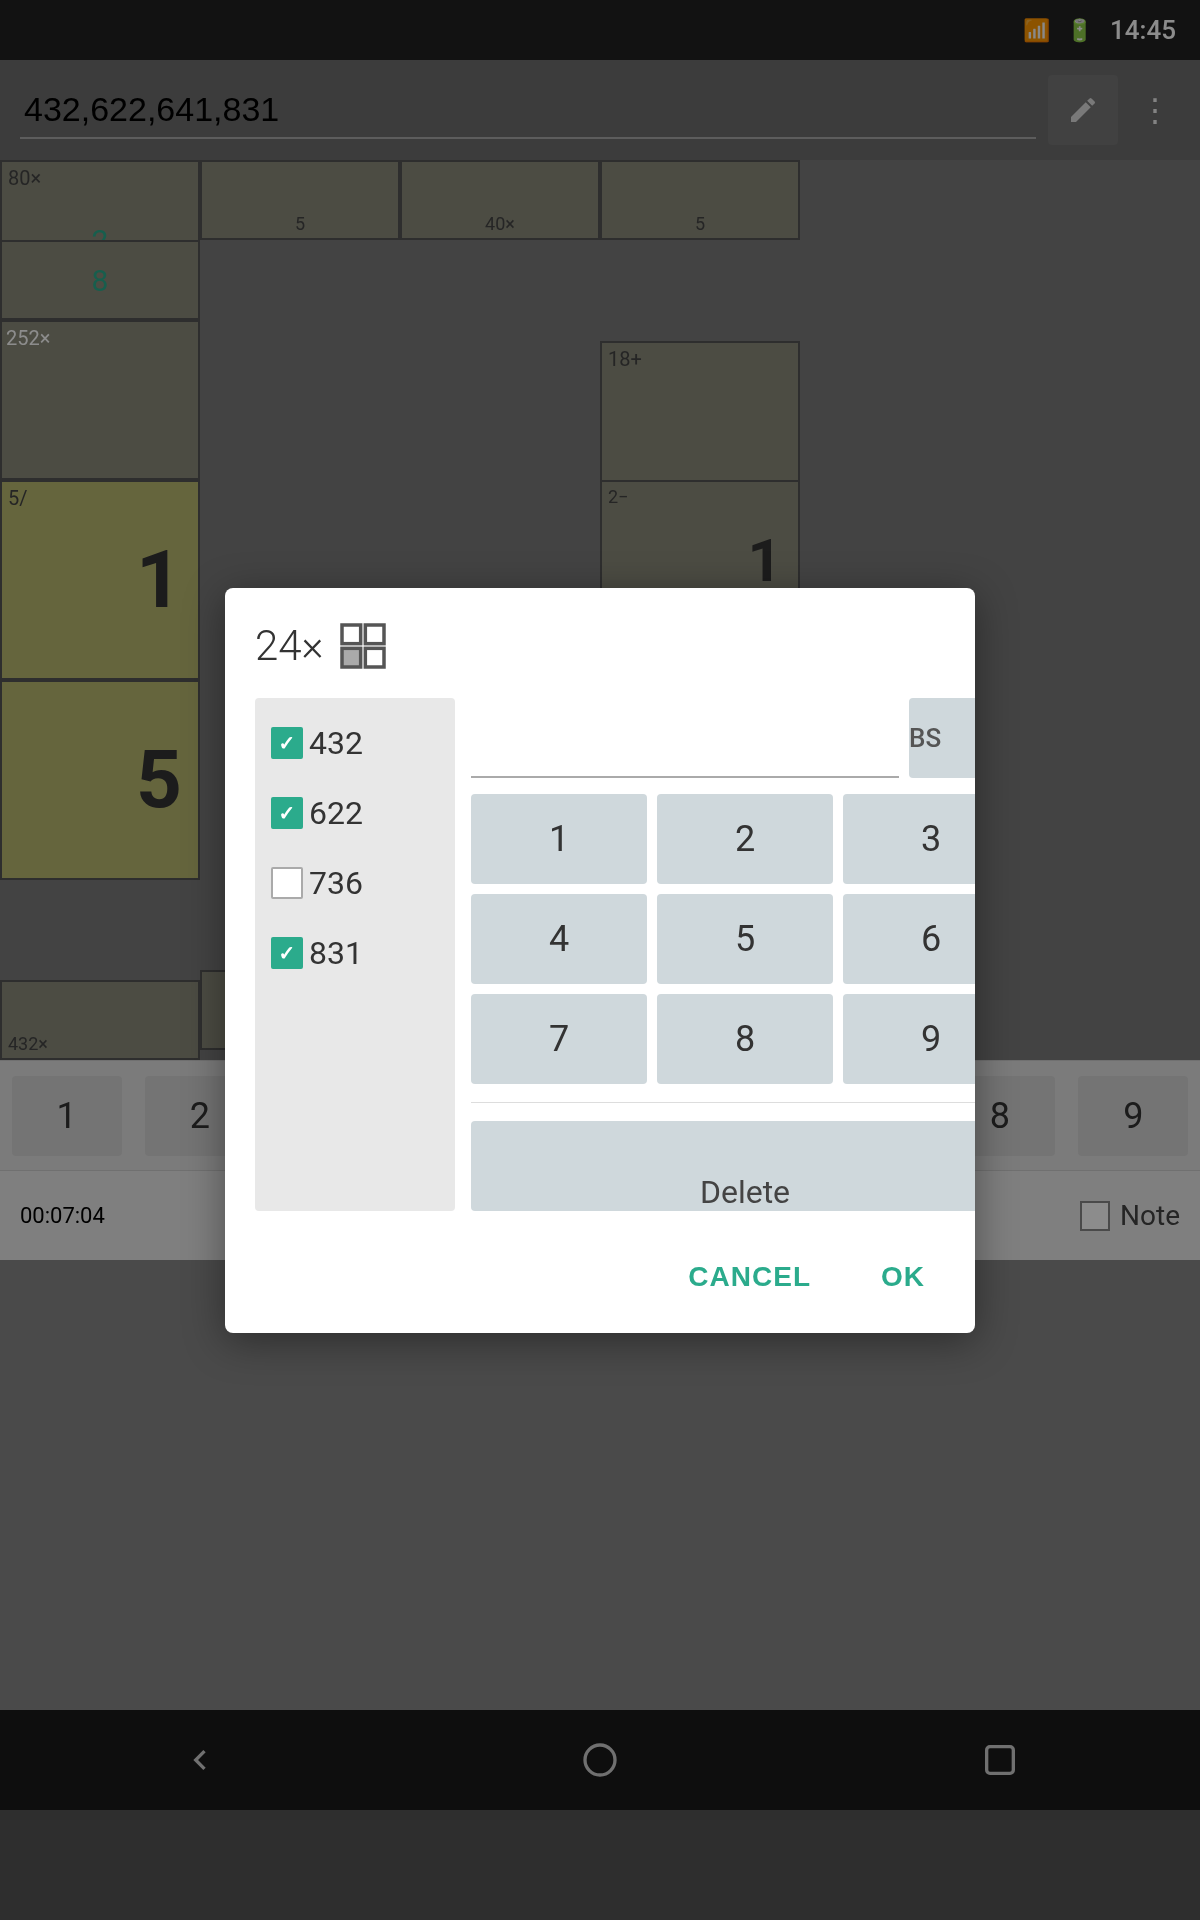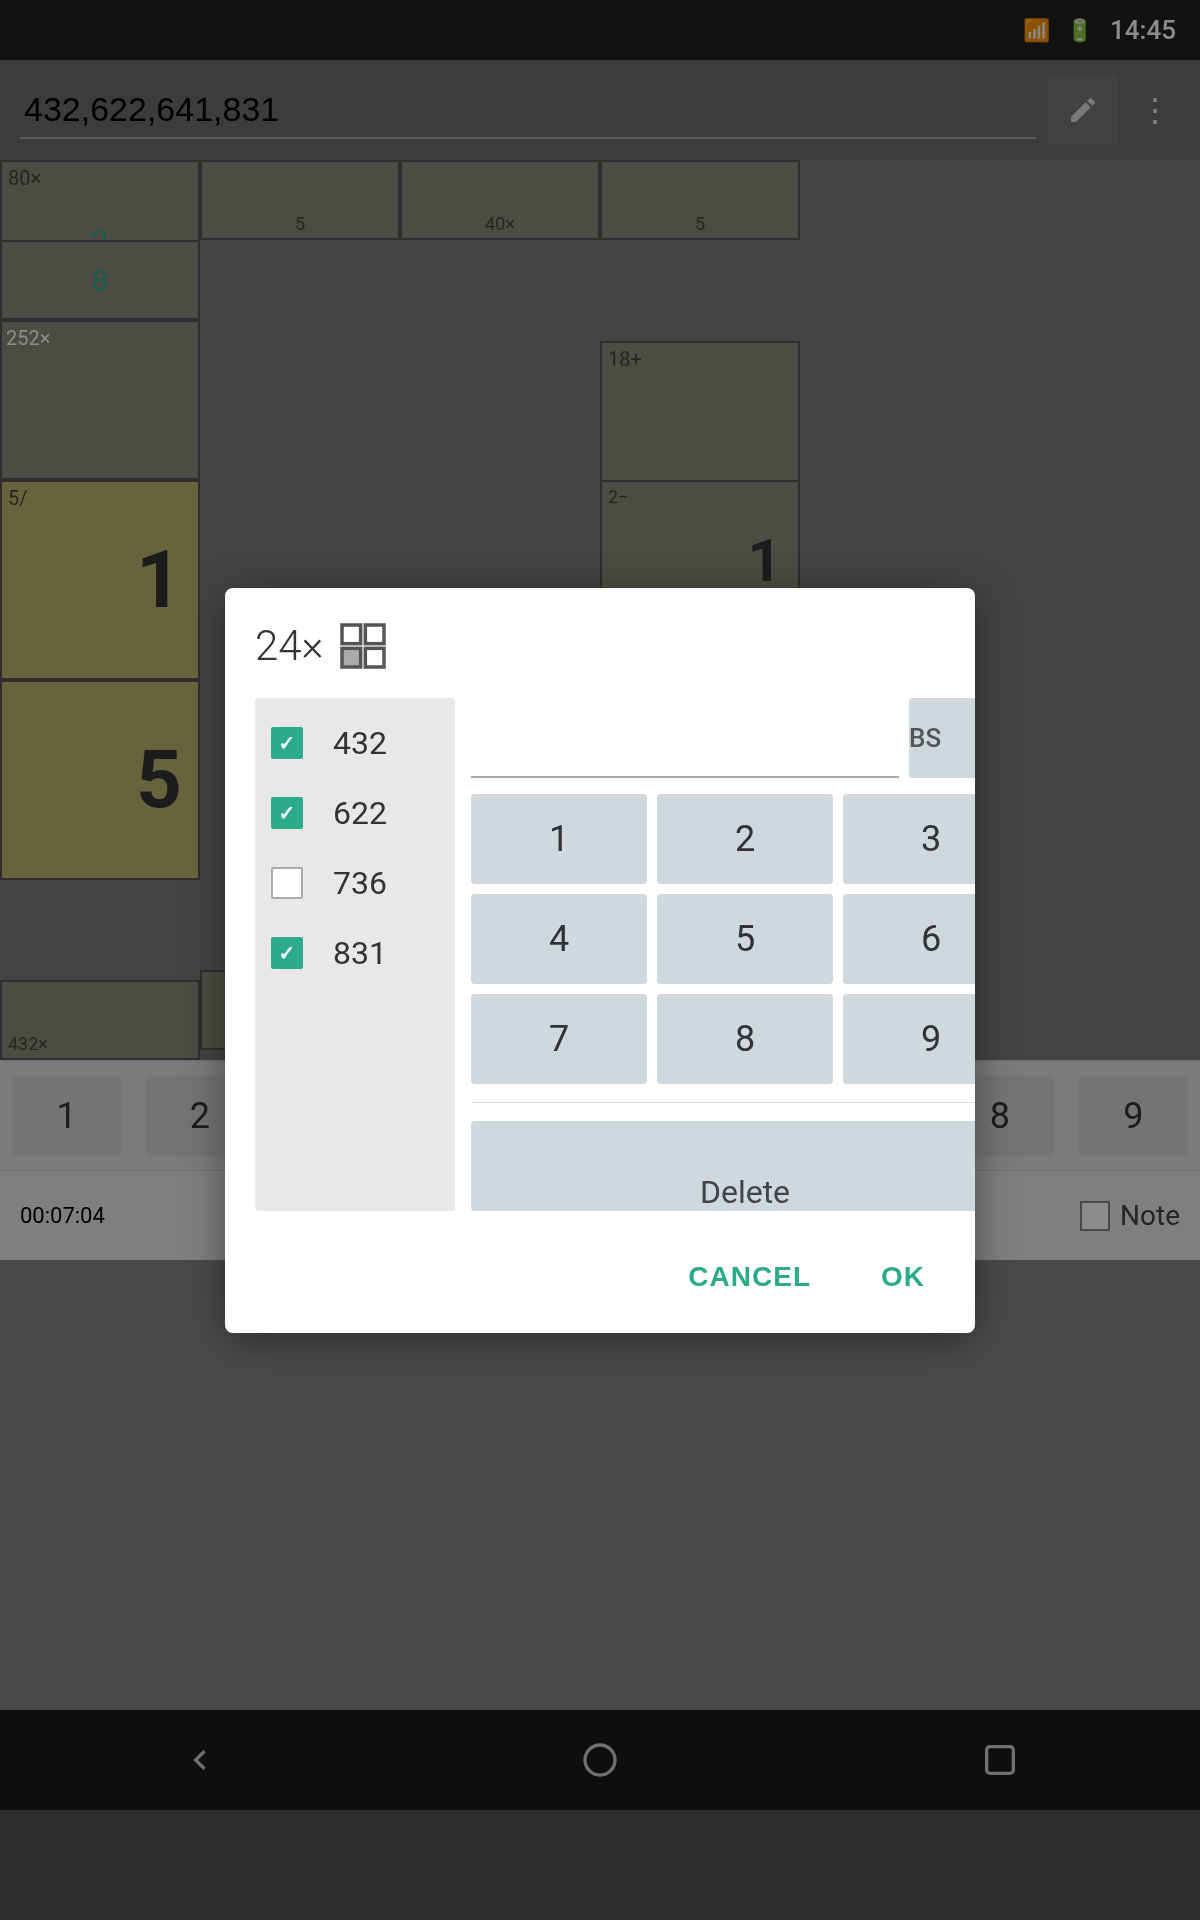--- a/index.html
+++ b/index.html
@@ -243,7 +243,7 @@
       display: flex;
       align-items: center;
       padding: 14px 16px;
-      gap: 30px;
+      gap: 6px;
       cursor: pointer;
     }
     .checkbox {

